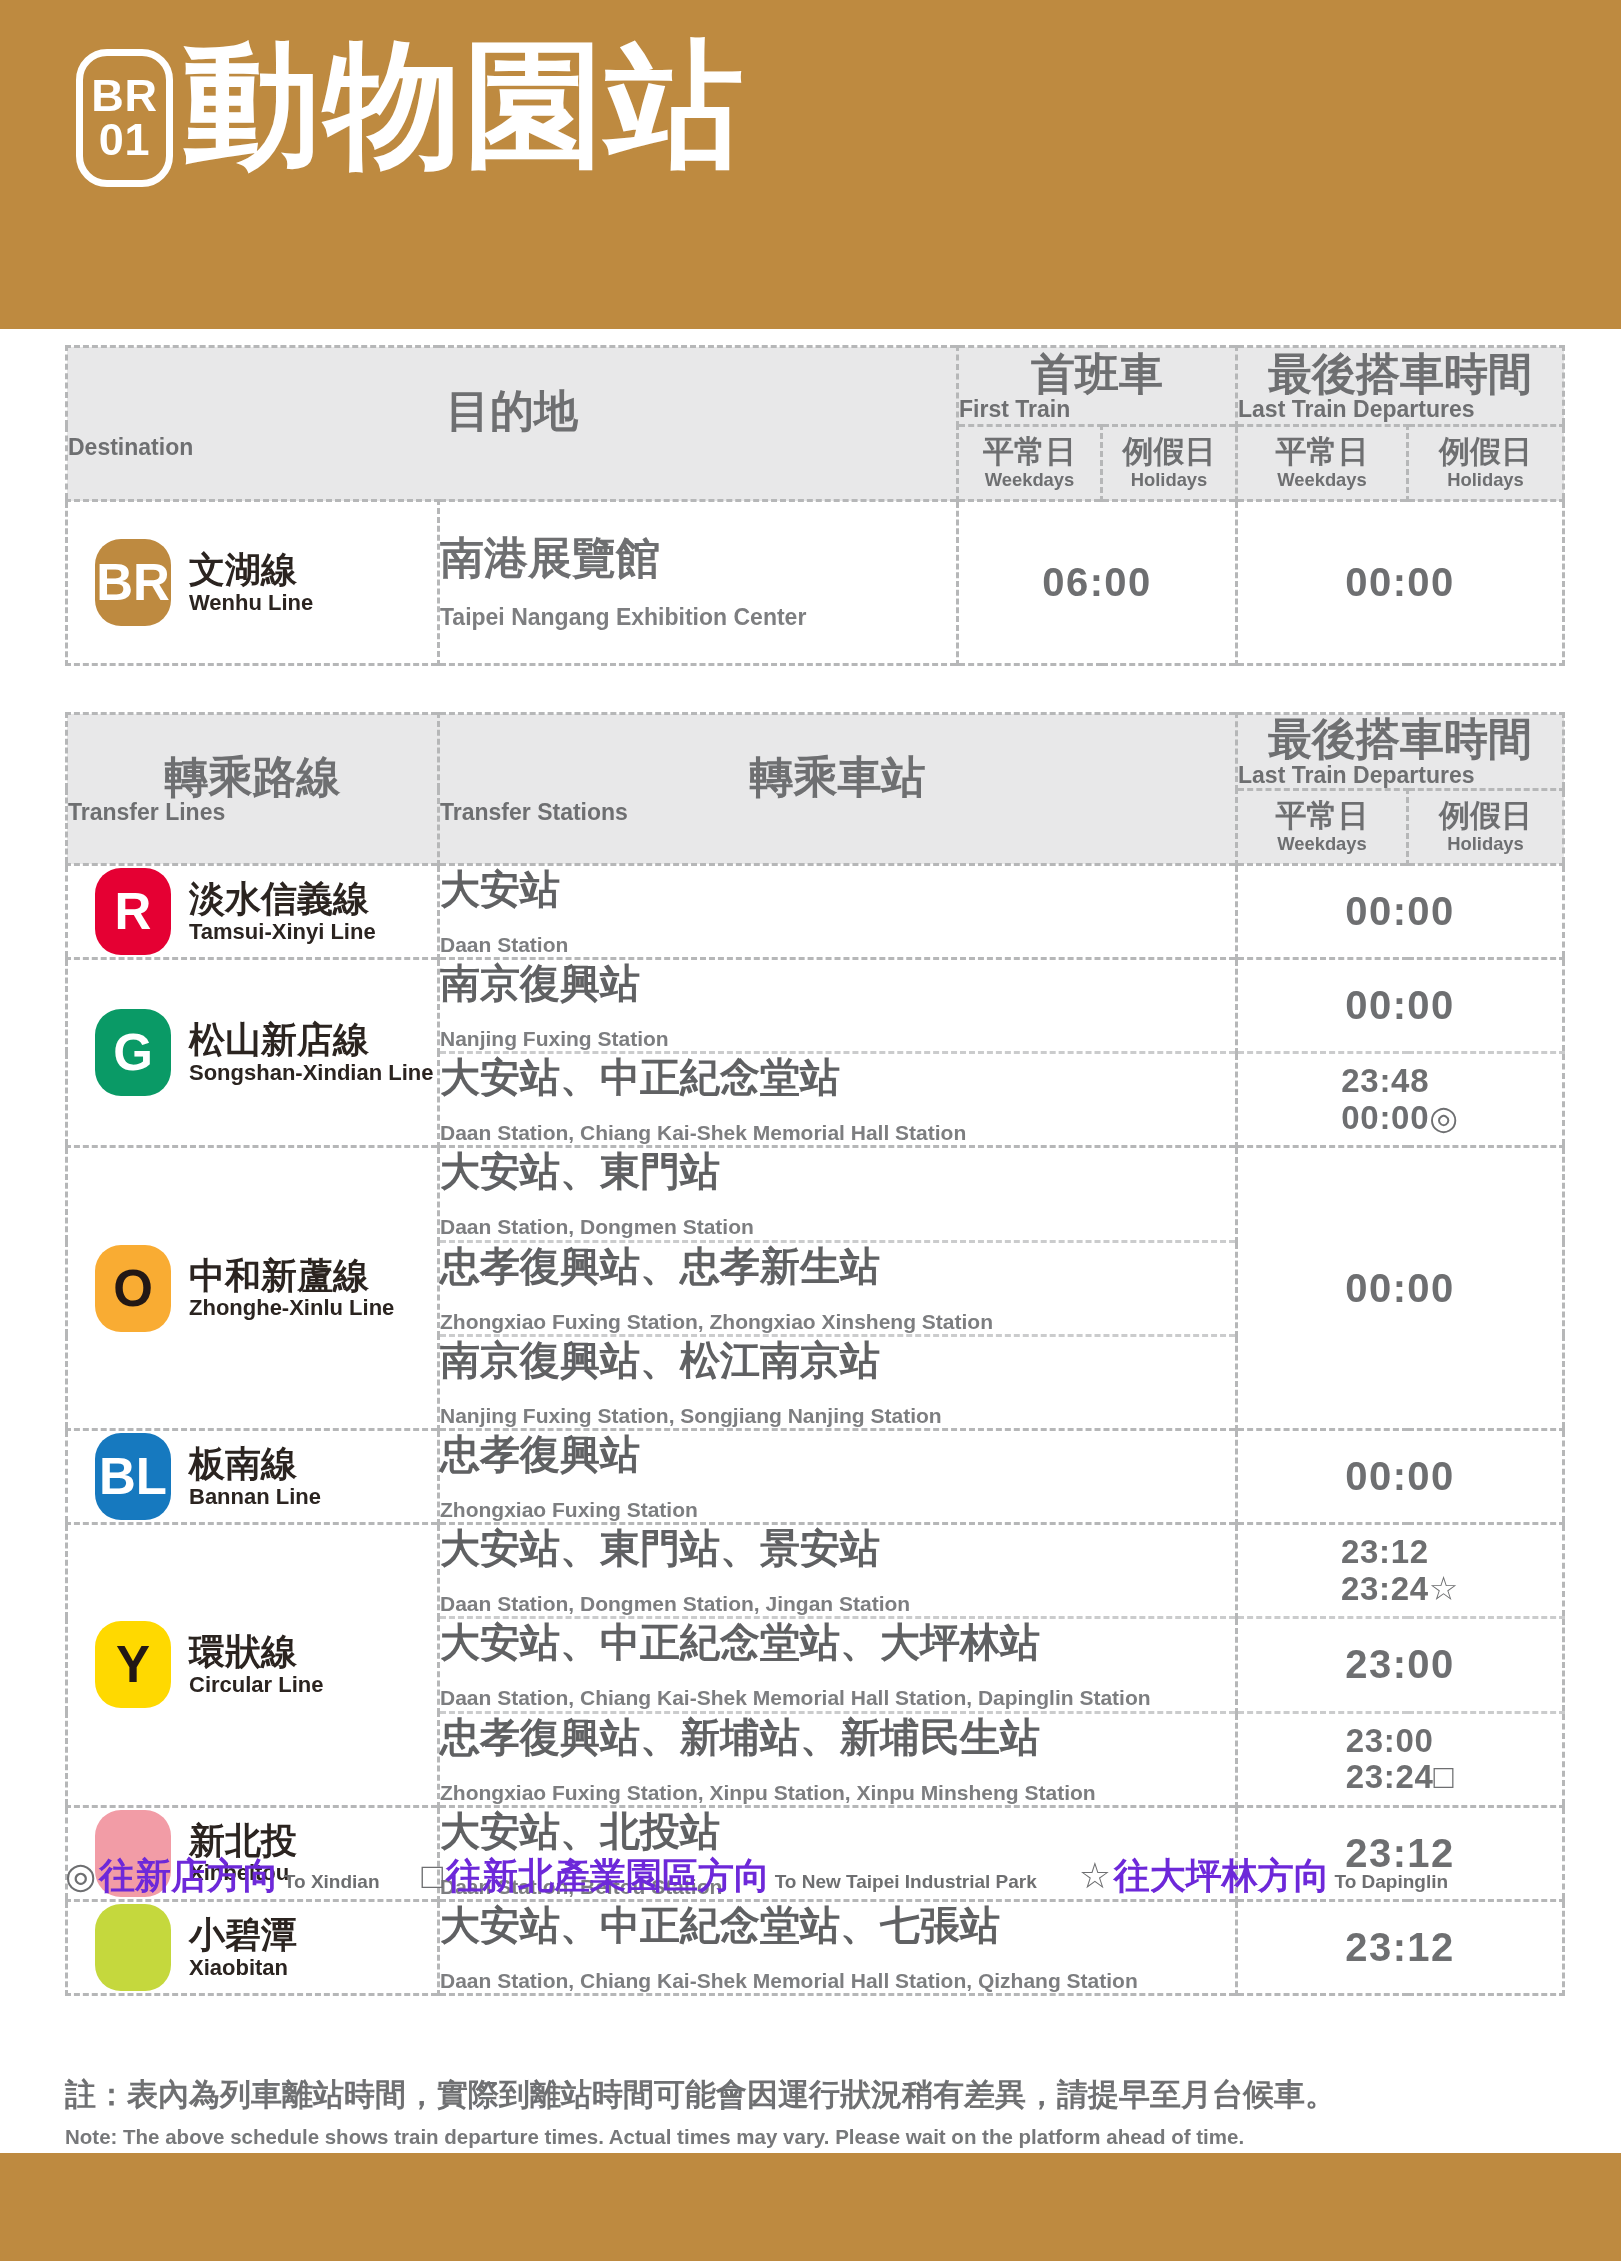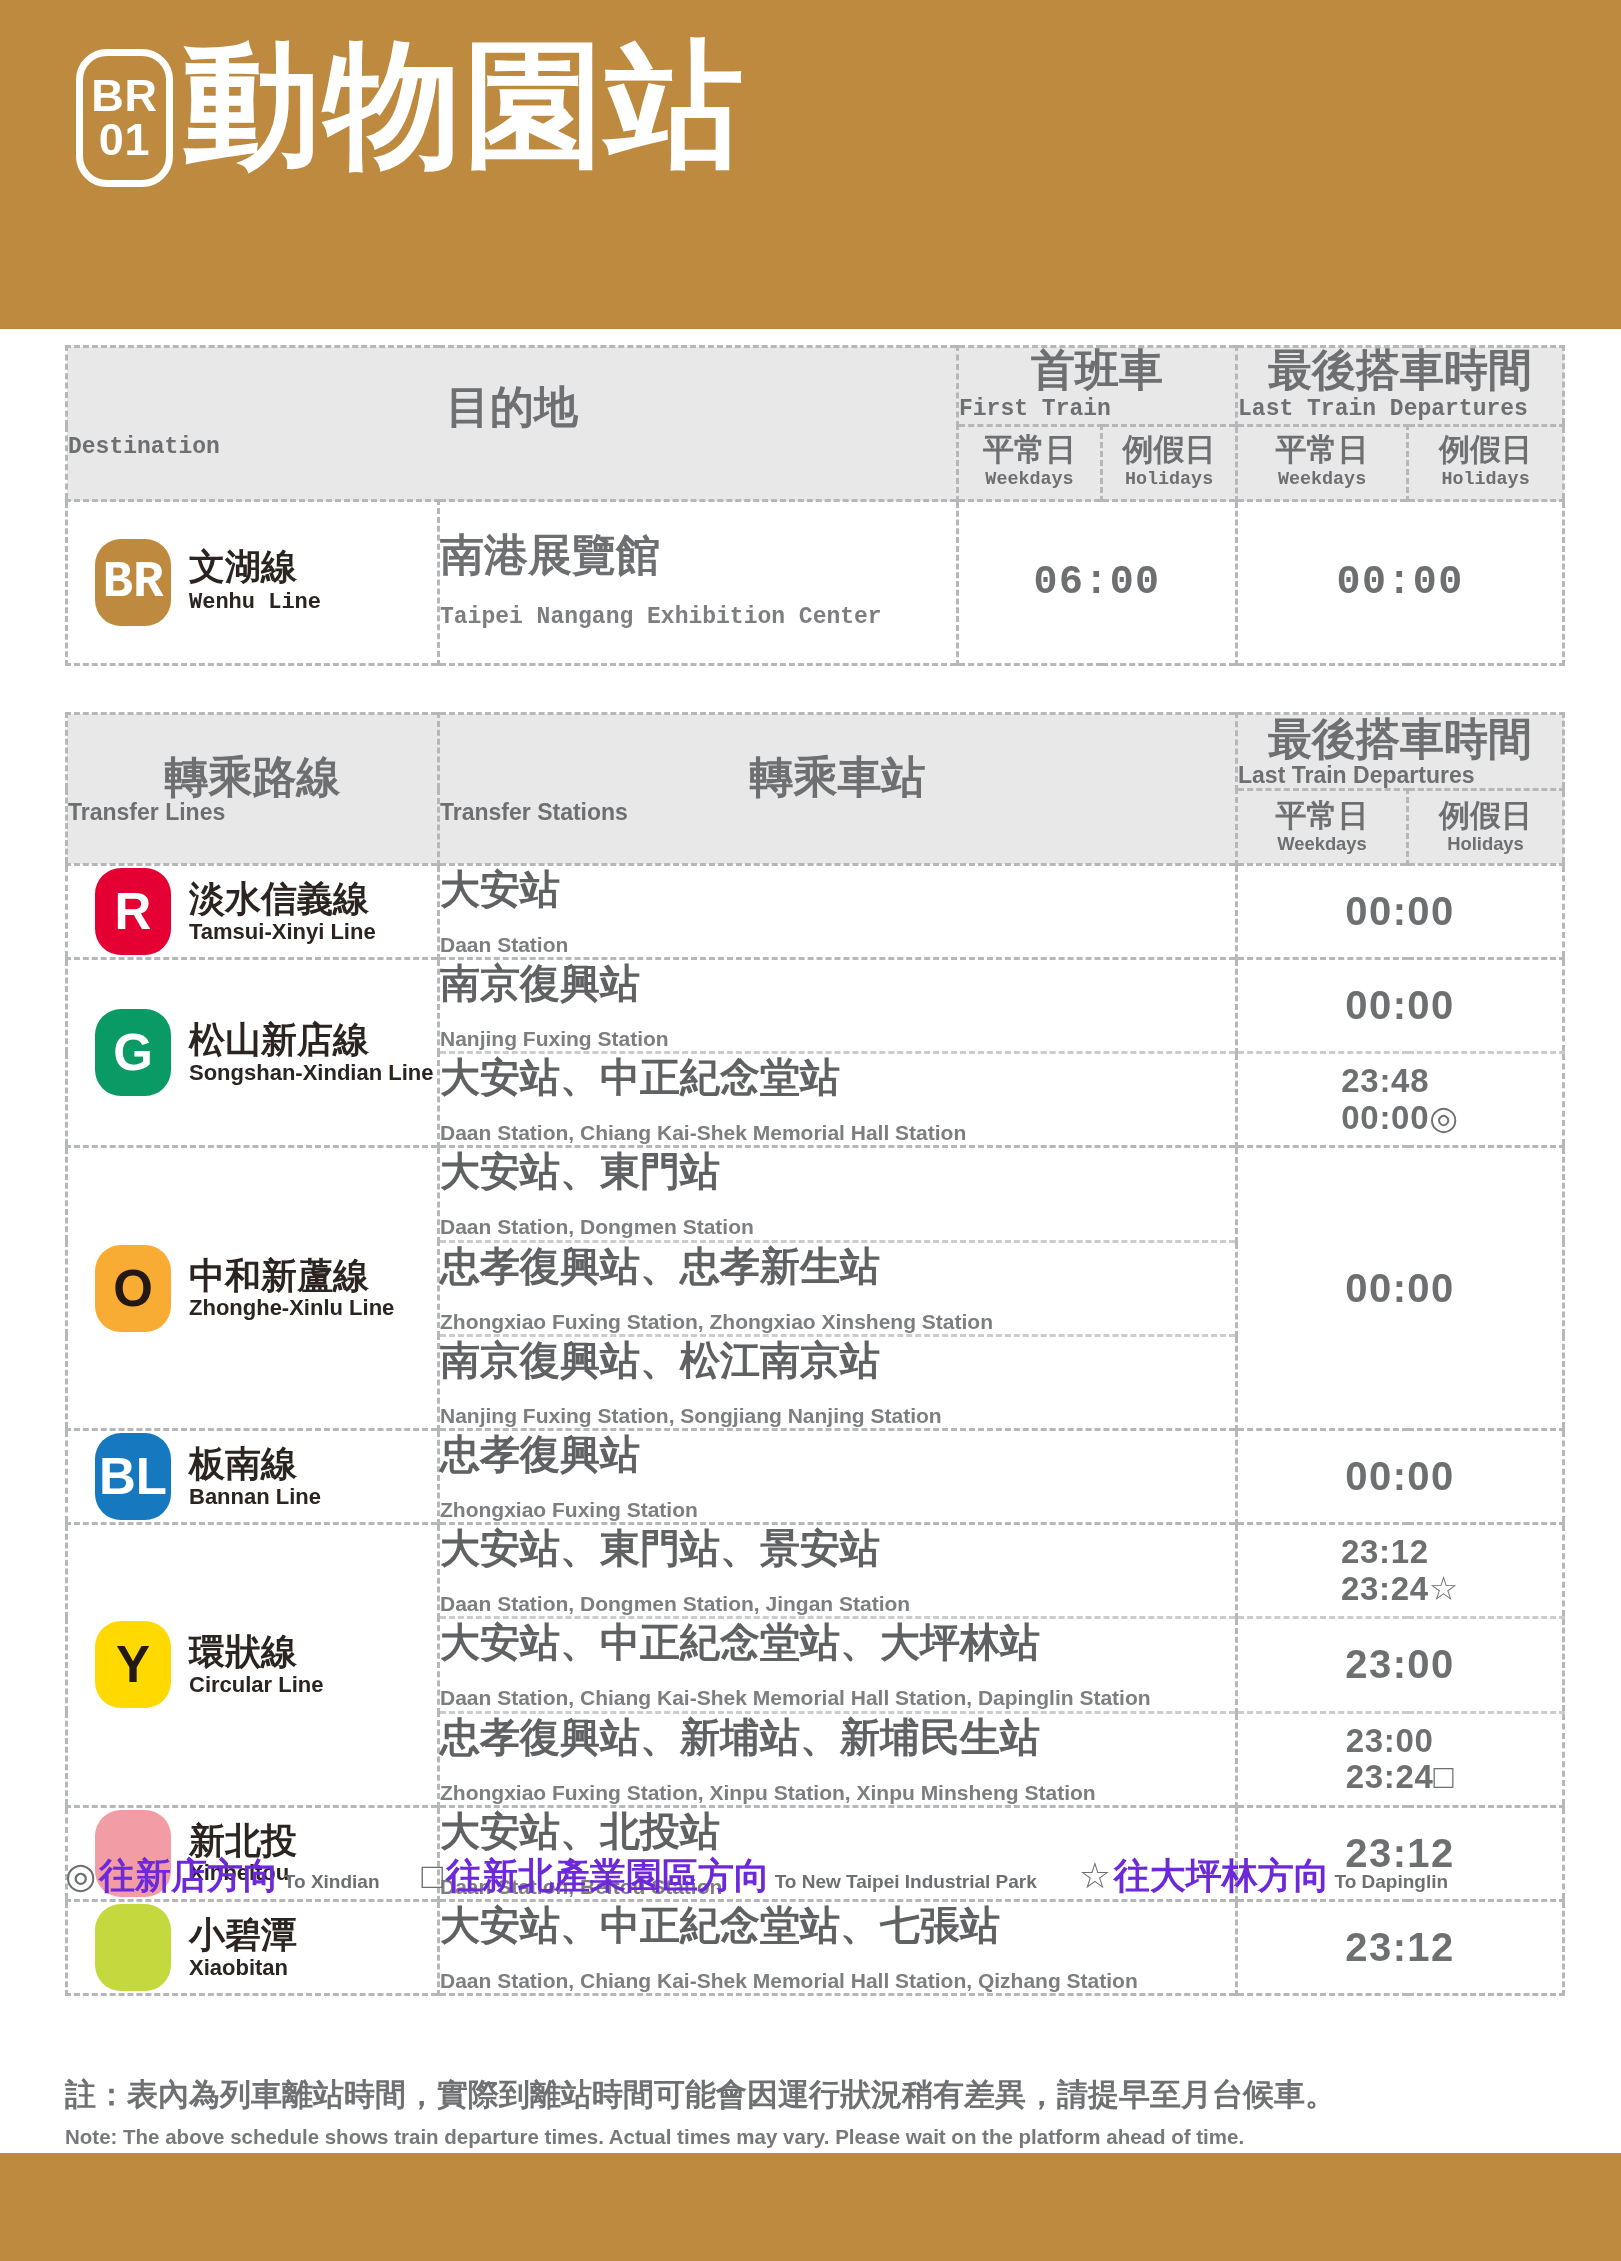--- a/index.html
+++ b/index.html
@@ -28,7 +28,7 @@
   tr.gstart td{border-top:3.4px dashed #b6b7b8;}
   td.subline{border-top:3.4px dashed #cbcccd;}
 
-  .tbl-dest{top:345px;font-family:Liberation Mono, monospace;}
+  .tbl-dest{top:345px;}
   .tbl-transfer{top:712px;}
   .tbl-dest tr.head-top{height:79px;}
   .tbl-dest tr.head-sub{height:75px;}

